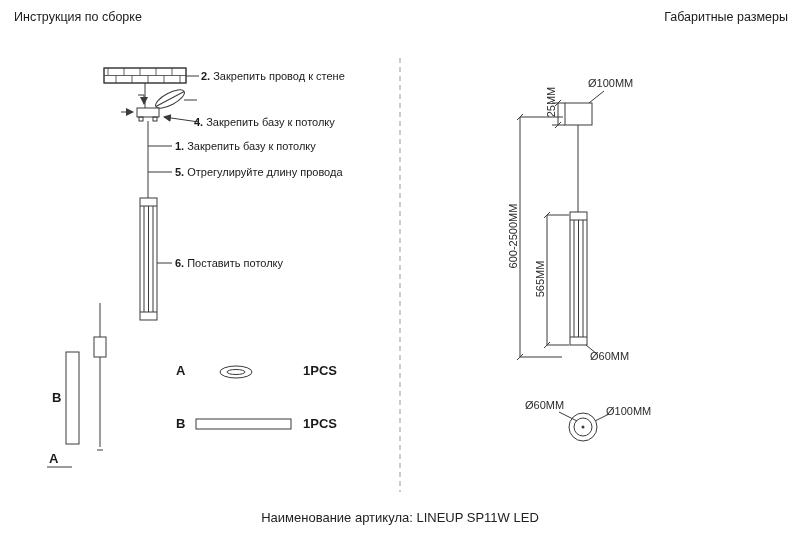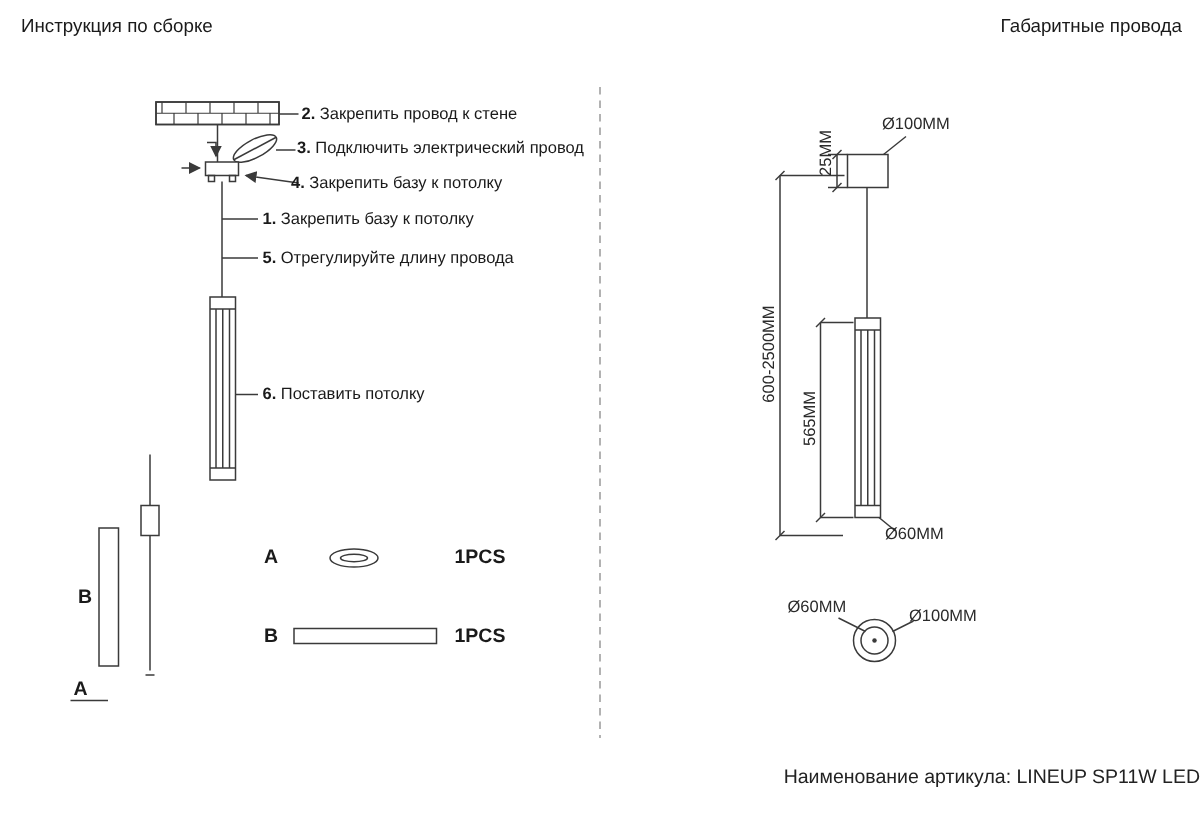--- a/index.html
+++ b/index.html
@@ -154,7 +154,7 @@
   </svg>
 
   <div class="txt hdr" style="left:14px;top:10px">Инструкция по сборке</div>
-  <div class="txt hdr" style="right:12px;top:10px">Габаритные провода</div>
+  <div class="txt hdr" style="right:12px;top:10px">Габаритные размеры</div>
 
   <div class="txt step" style="left:201px;top:70px">
     <b>2.</b><span>Закрепить провод к стене</span>

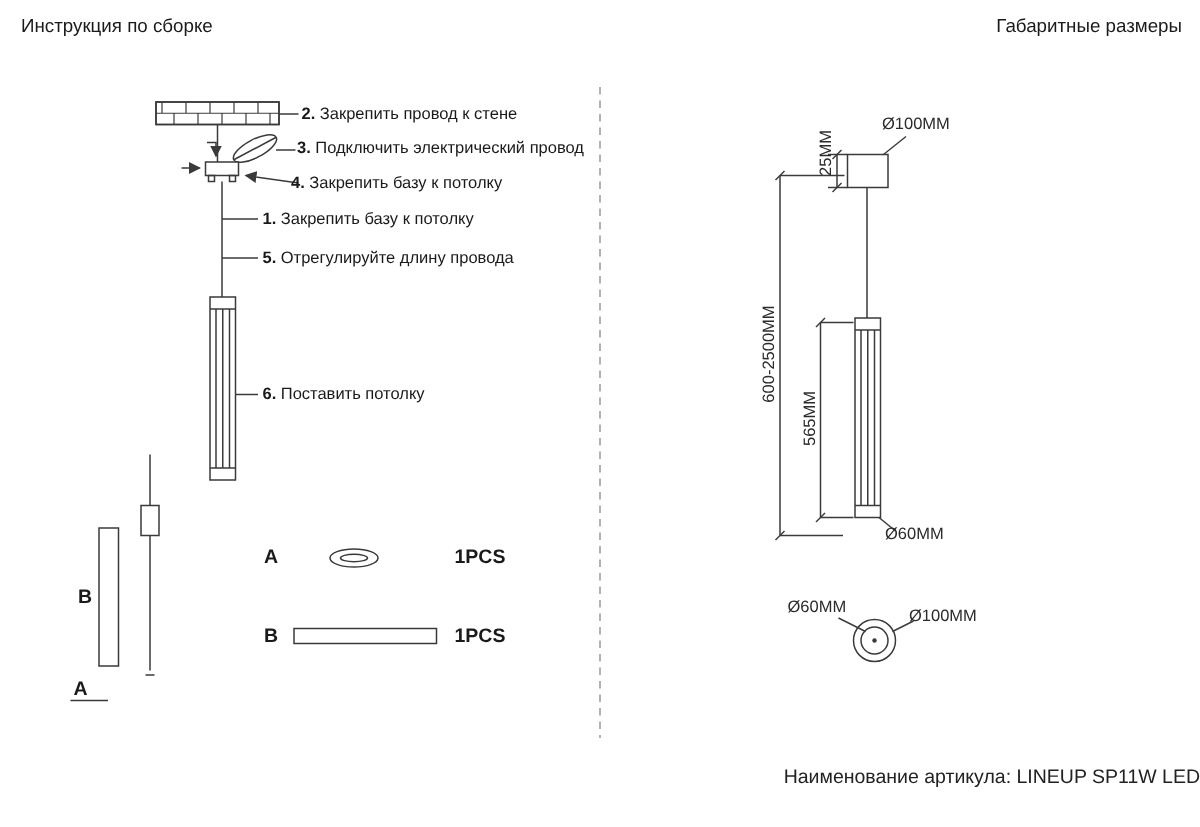--- a/index.html
+++ b/index.html
@@ -159,9 +159,6 @@
   <div class="txt step" style="left:201px;top:70px">
     <b>2.</b><span>Закрепить провод к стене</span>
   </div>
-  <div class="txt step" style="left:198px;top:93px">
-    <b>3.</b><span>Подключить электрический провод</span>
-  </div>
   <div class="txt step" style="left:194px;top:116px">
     <b>4.</b><span>Закрепить базу к потолку</span>
   </div>

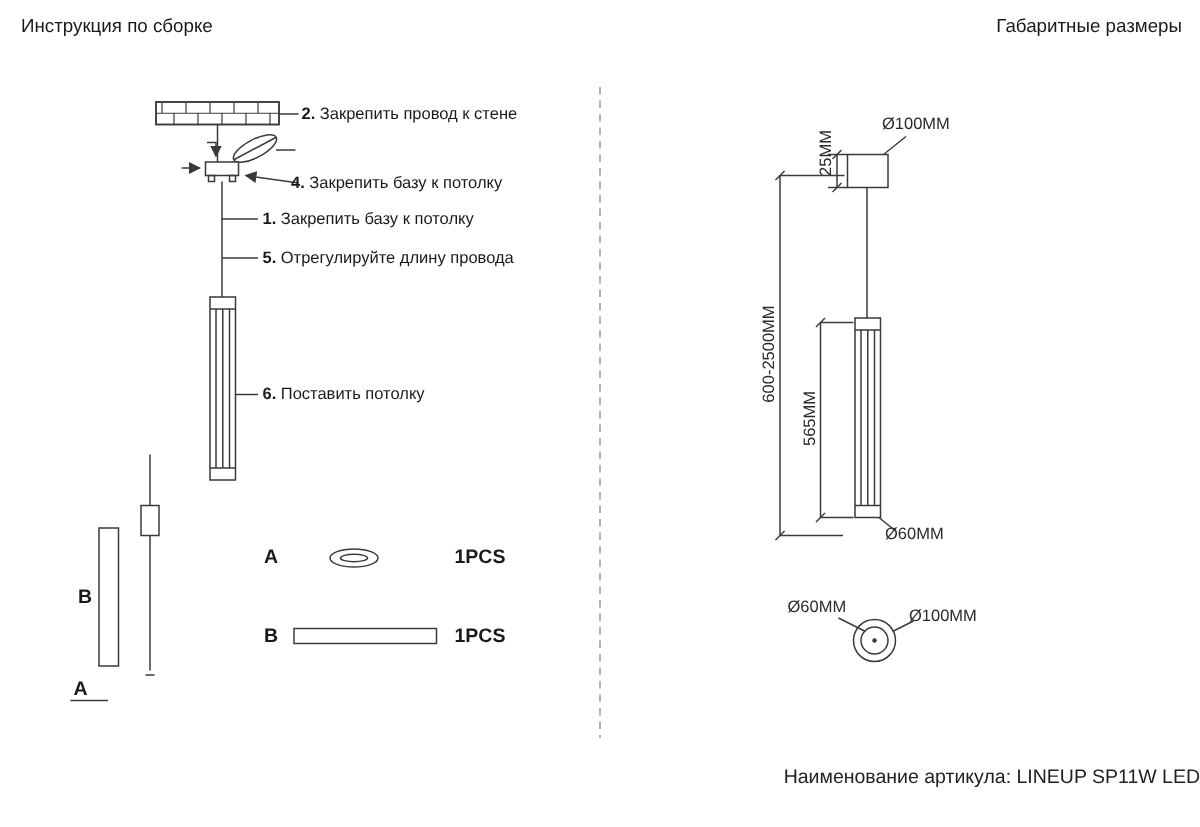--- a/index.html
+++ b/index.html
@@ -14,7 +14,7 @@
   .dim{font-size:11px;color:#2b2b2b;}
   .rot{transform:rotate(-90deg);text-align:center;}
   .plabel{font-size:13px;font-weight:bold;}
-  .footer{left:0;width:100%;text-align:right;font-size:13px;color:#222;}
+  .footer{left:0;width:100%;text-align:center;font-size:13px;color:#222;}
   svg.art{position:absolute;left:0;top:0;}
 </style>
 </head>

